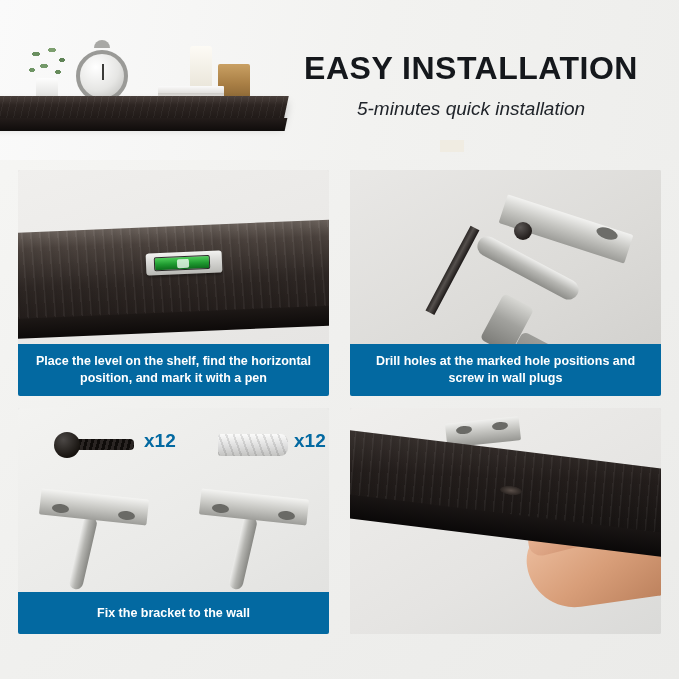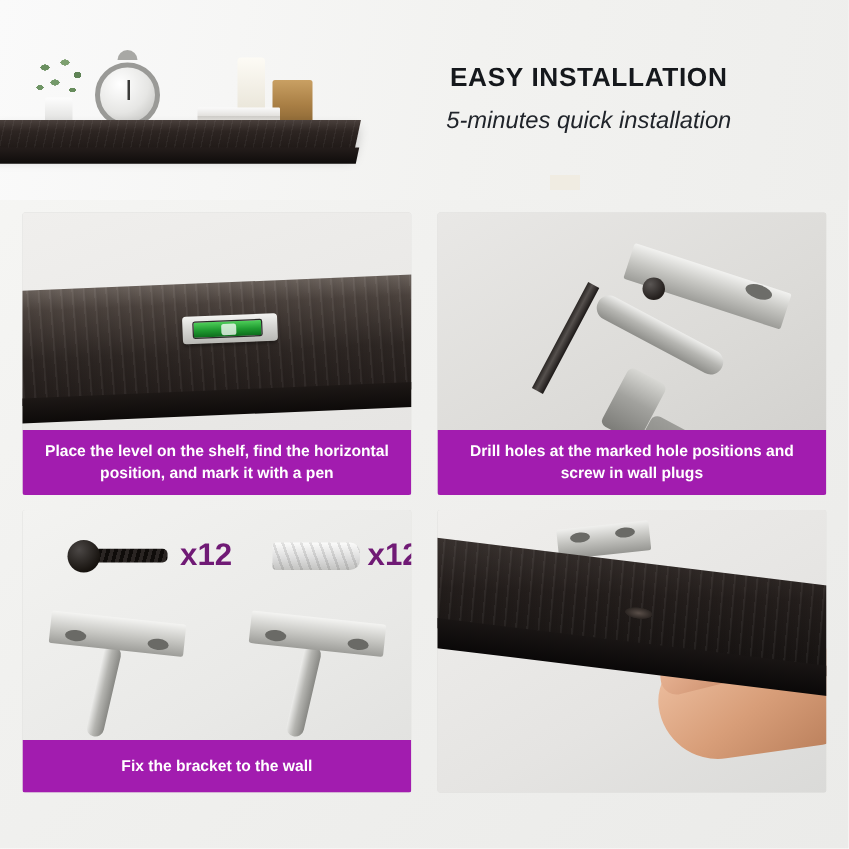--- a/index.html
+++ b/index.html
@@ -36,7 +36,7 @@
     text-align: center;
   }
   .title {
-    font-size: 21px;
+    font-size: 32px;
     font-weight: bold;
     letter-spacing: 0.5px;
     color: #15181c;

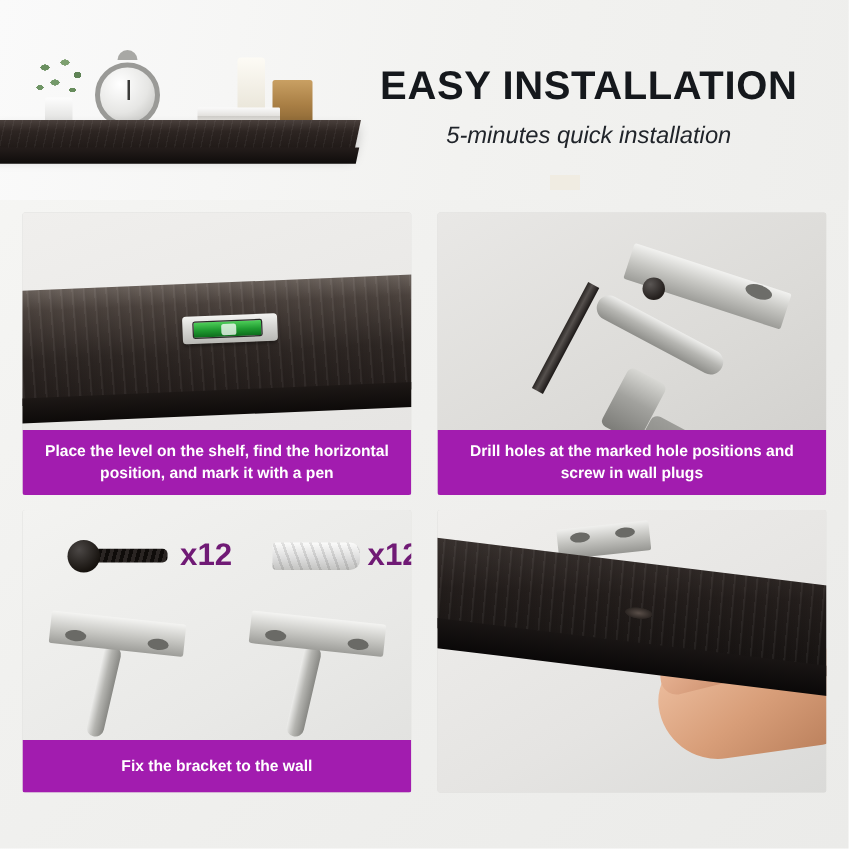--- a/index.html
+++ b/index.html
@@ -195,7 +195,7 @@
     bottom: 0;
     width: 311px;
     min-height: 42px;
-    background: #a21caf;
+    background: #0369a1;
     color: #ffffff;
     font-size: 12.5px;
     font-weight: bold;

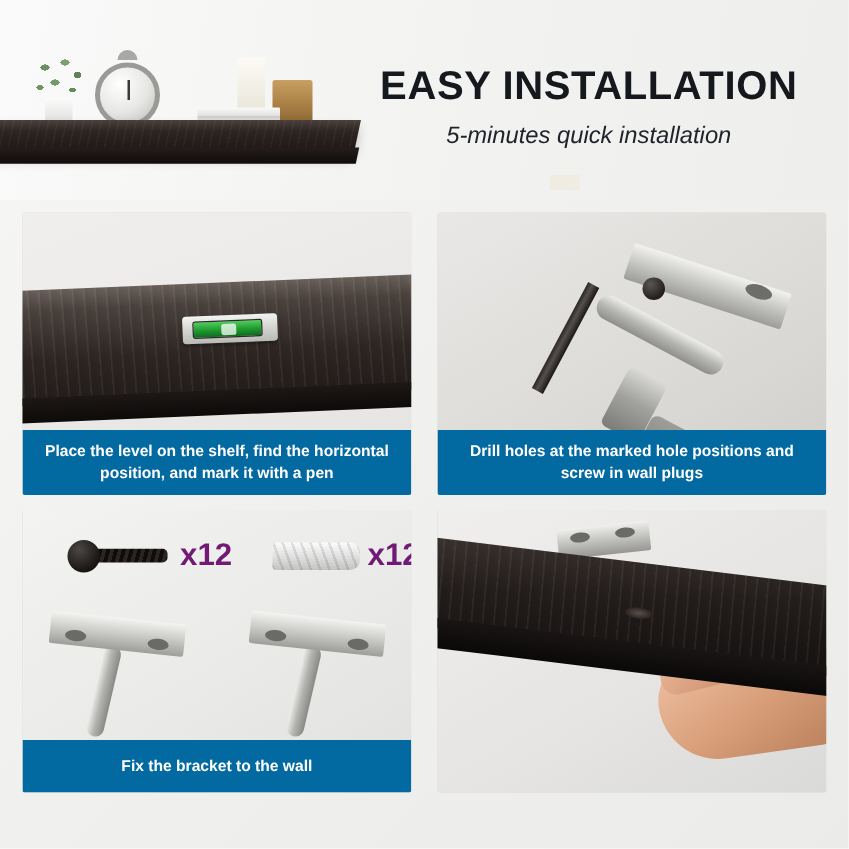--- a/index.html
+++ b/index.html
@@ -356,9 +356,9 @@
   }
   .qty {
     position: absolute;
-    font-size: 25px;
+    font-size: 19px;
     font-weight: bold;
-    color: #701a75;
+    color: #0369a1;
   }
   .qty1 { left: 126px; top: 22px; }
   .qty2 { left: 276px; top: 22px; }

